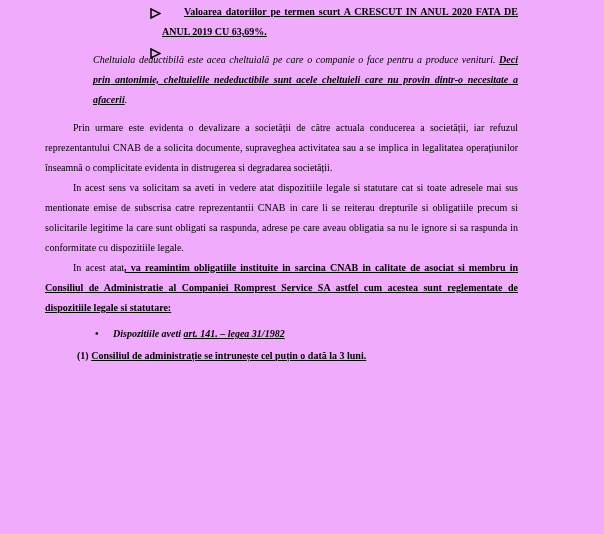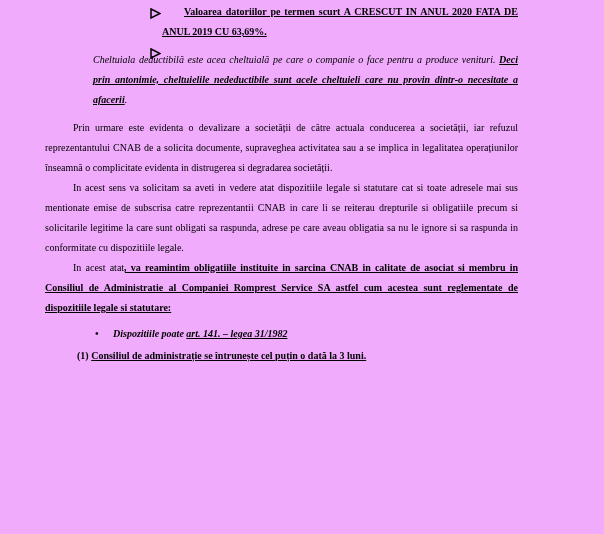--- a/index.html
+++ b/index.html
@@ -96,7 +96,7 @@
   <p class="jus ind mt4"><span>In acest atat</span><span class="bu">, va reamintim obligatiile instituite in sarcina CNAB in calitate de asociat si membru in Consiliul de Administratie al Companiei Romprest Service SA astfel cum acestea sunt reglementate de dispozitiile legale si statutare:</span></p>
 
   <div class="legal-bullet">
-    <span class="dot">•</span><span>Dispozitiile poate </span><span class="u">art. 141. – legea 31/1982</span>
+    <span class="dot">•</span><span>Dispozitiile aveti </span><span class="u">art. 141. – legea 31/1982</span>
   </div>
 
   <div class="clause">

